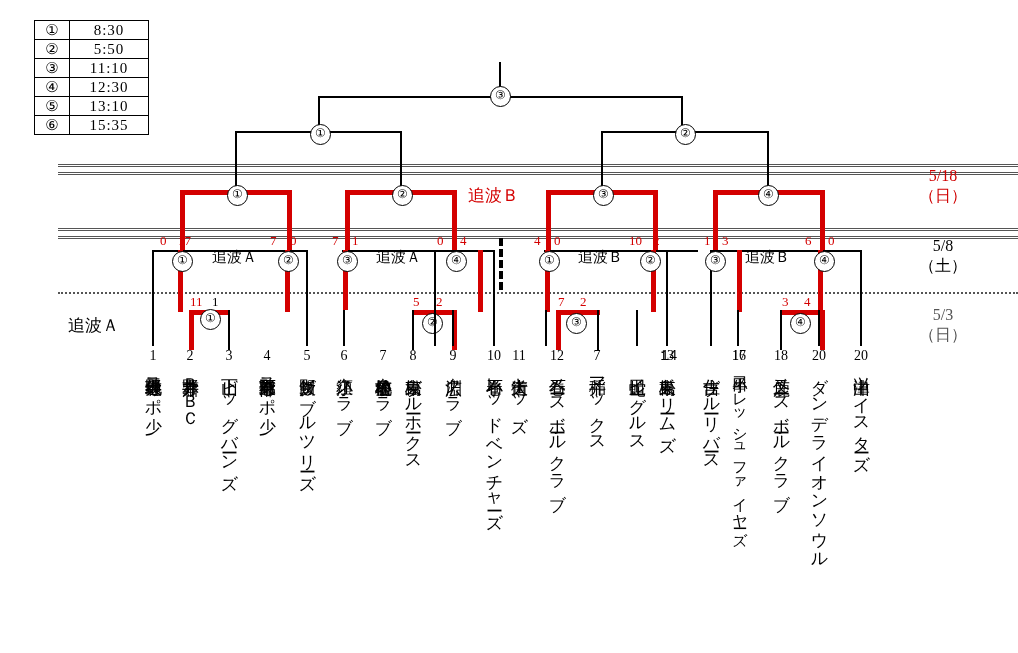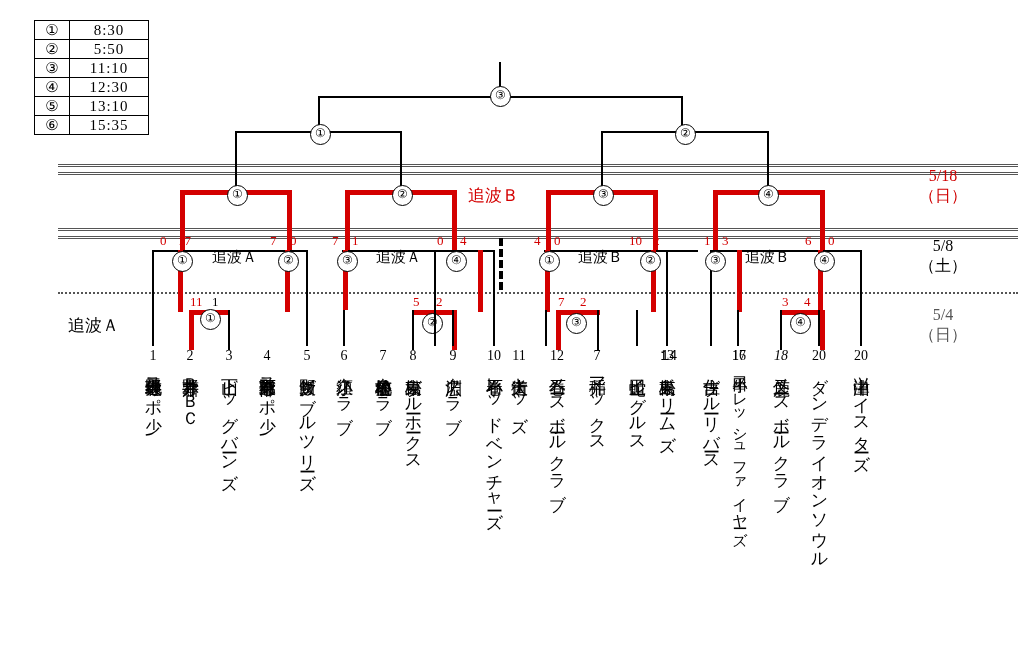--- a/index.html
+++ b/index.html
@@ -101,7 +101,7 @@
   <div>（土）</div>
 </div>
 <div class="datelabel grey" style="left:905px;top:305px;">
-  <div>5/4</div>
+  <div>5/3</div>
   <div>（日）</div>
 </div>
 

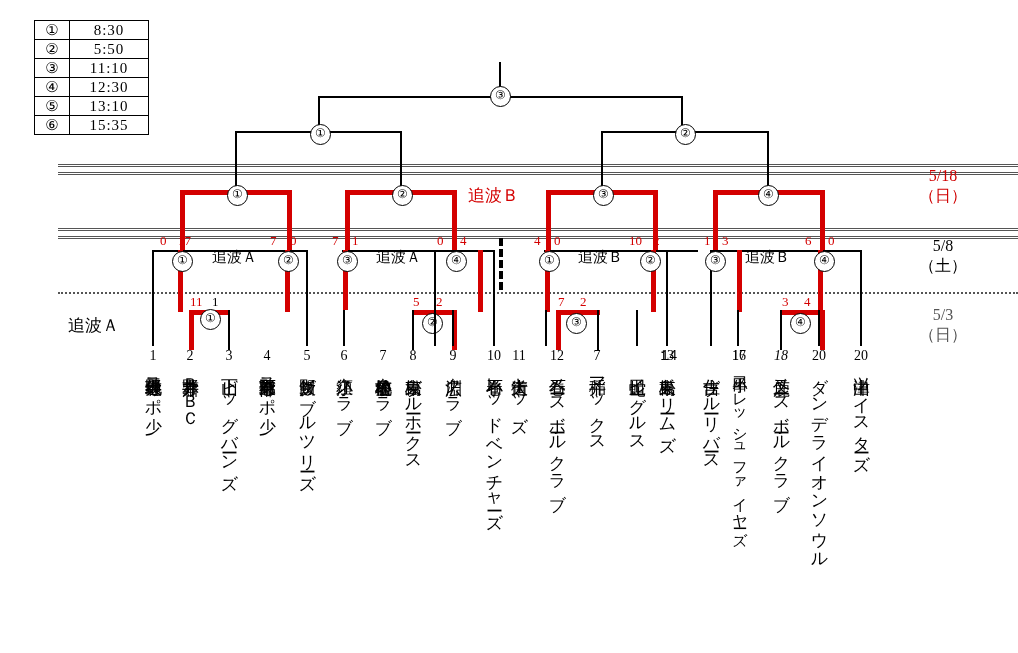--- a/index.html
+++ b/index.html
@@ -272,7 +272,7 @@
 <div class="teamnum" style="left:656px;">13</div>
 <div class="teamnum" style="left:728px;">16</div>
 <div class="teamnum" style="left:728px;">17</div>
-<div class="teamnum" style="left:770px;font-style:italic;">18</div>
+<div class="teamnum" style="left:770px;">18</div>
 <div class="teamnum" style="left:808px;">20</div>
 <div class="teamnum" style="left:850px;">20</div>
 

